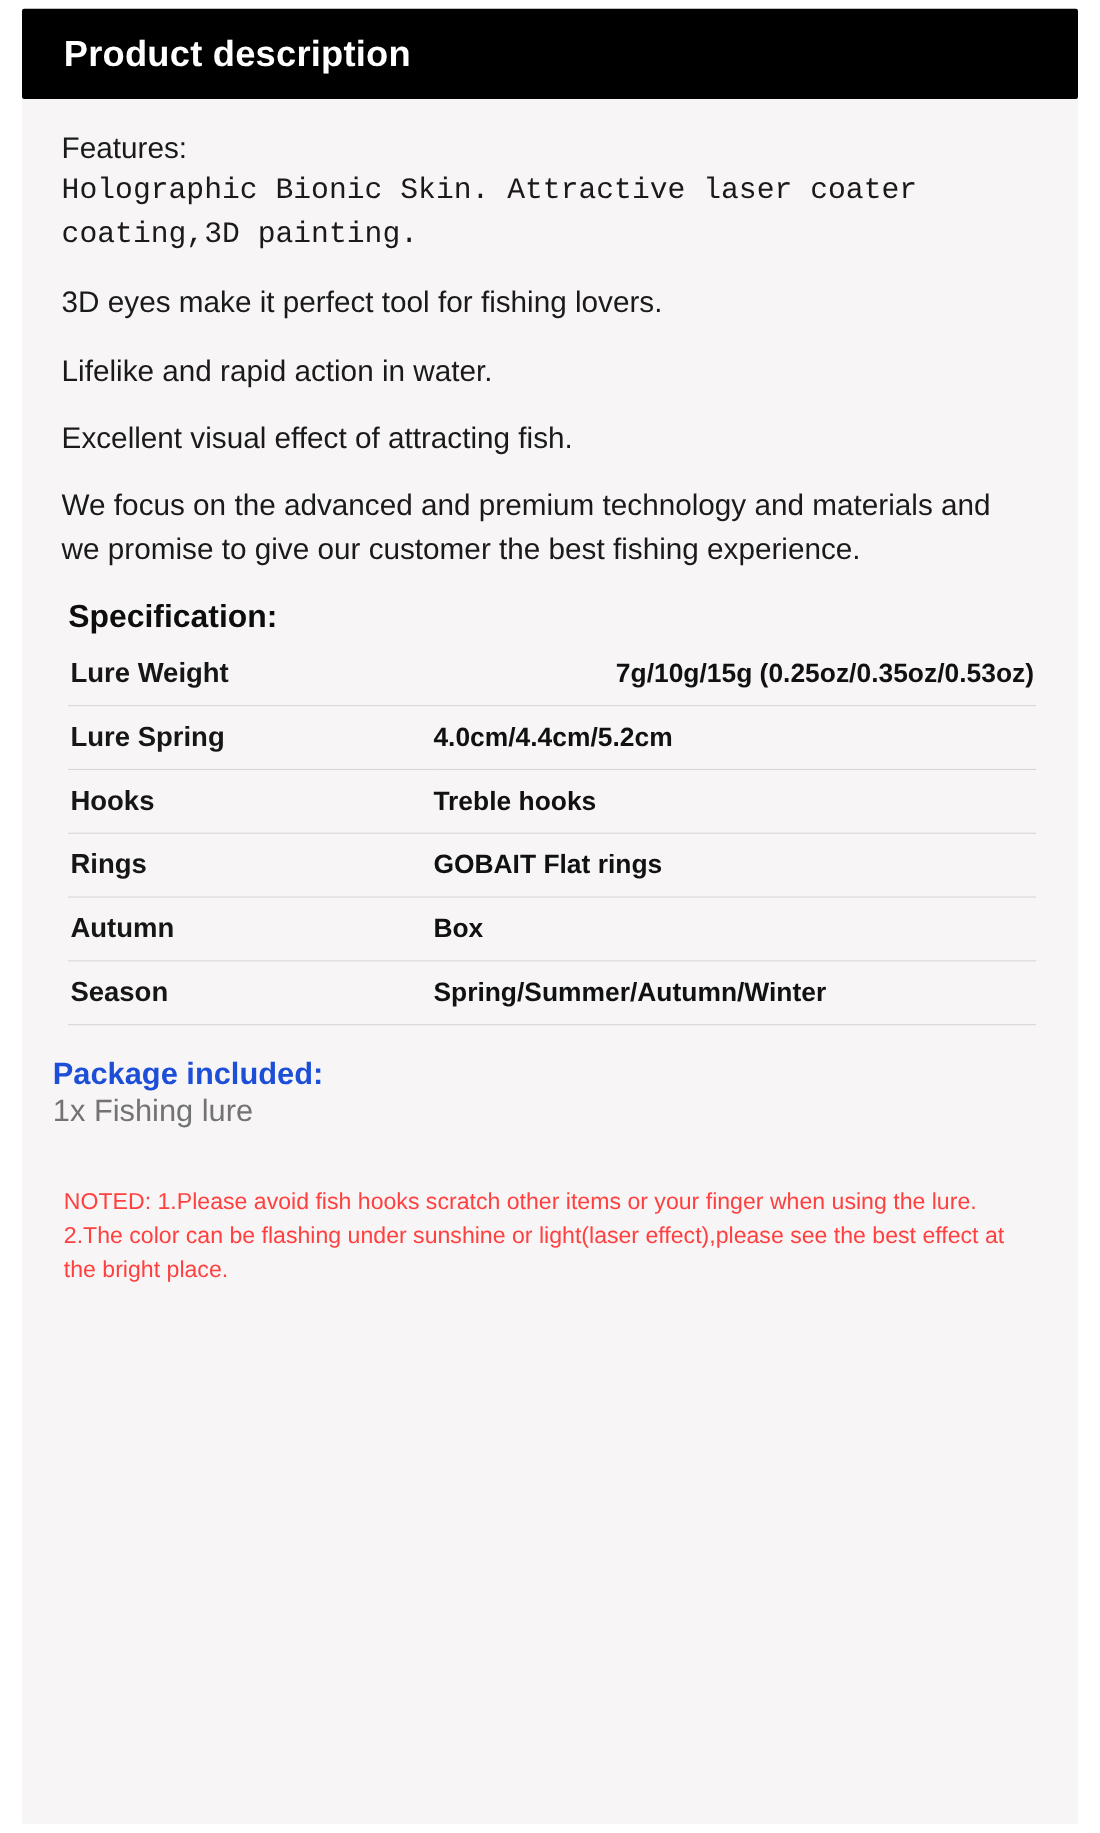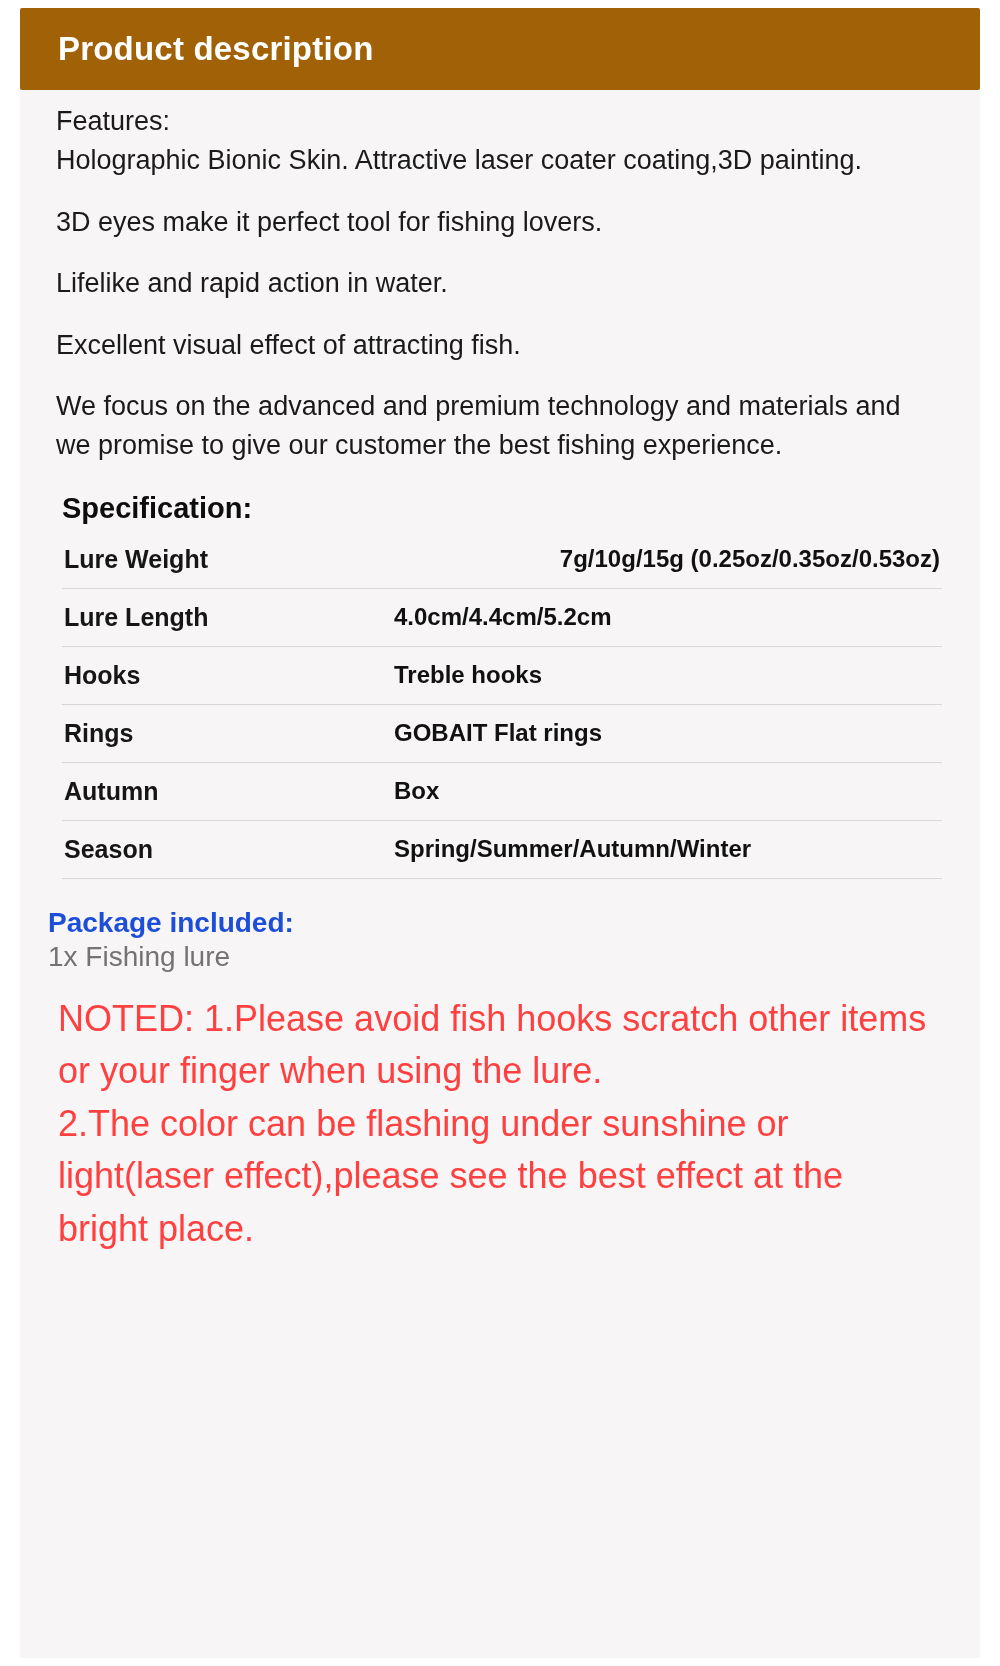--- a/index.html
+++ b/index.html
@@ -36,7 +36,7 @@
     top: 0px;
     width: 960px;
     height: 82px;
-    background: #a16207;
+    background: #000000;
     border-radius: 2px;
     display: flex;
     align-items: center;

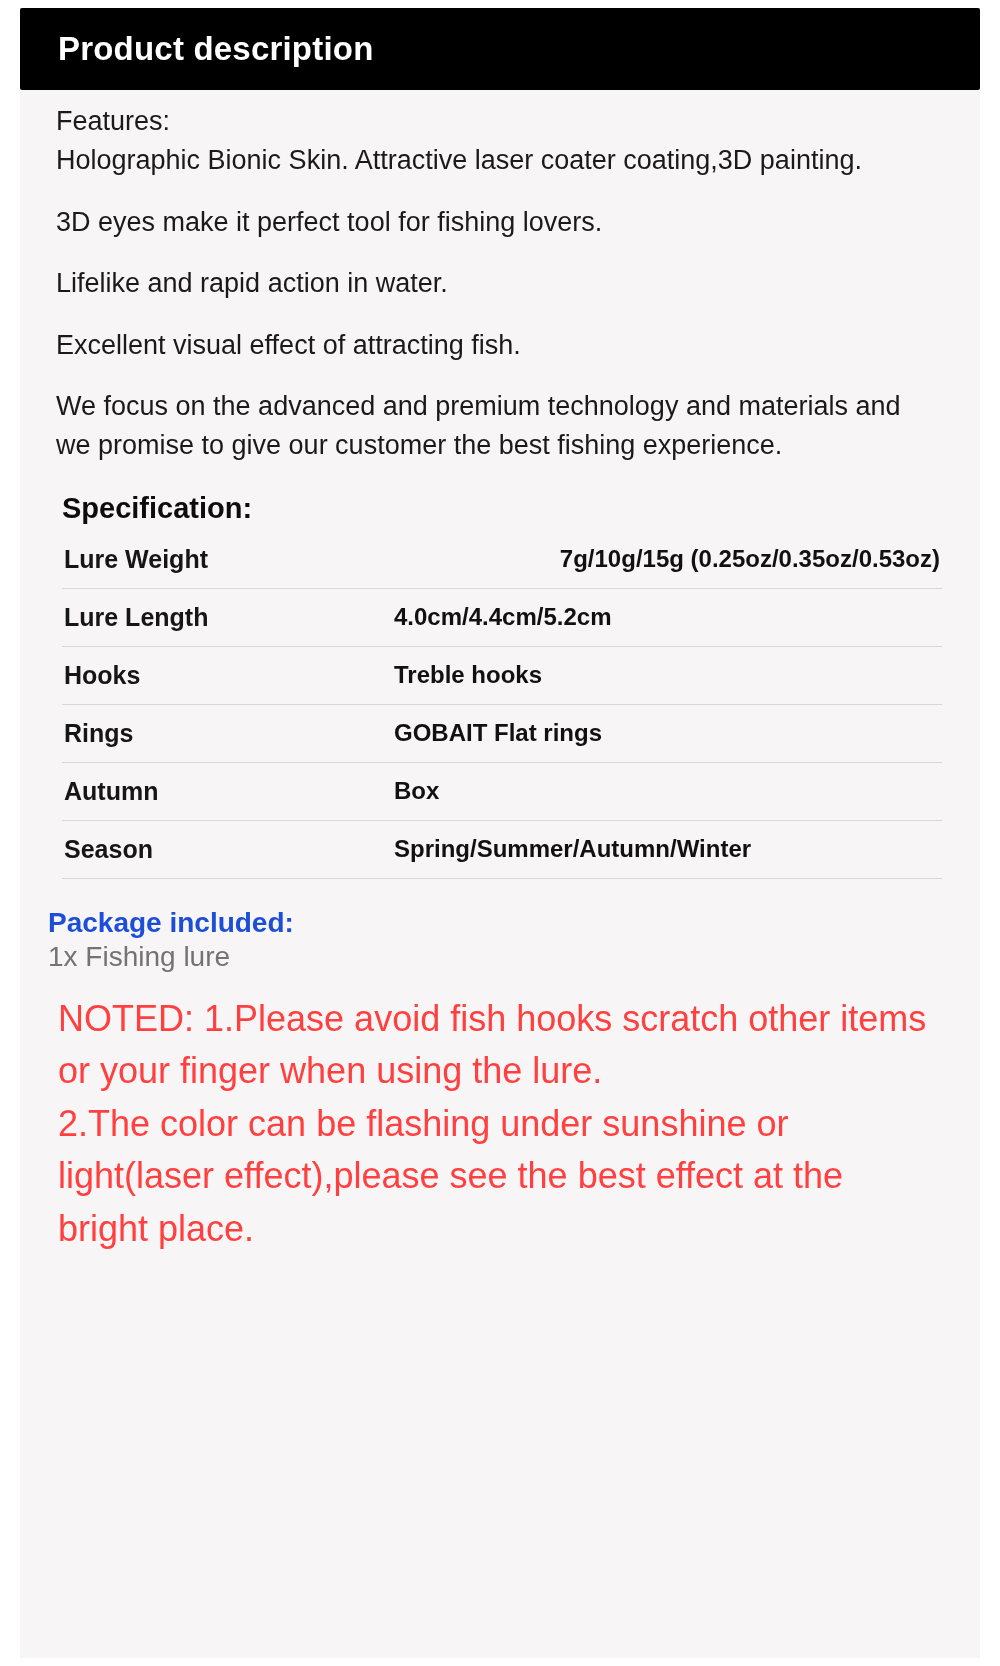--- a/index.html
+++ b/index.html
@@ -51,7 +51,7 @@
   .body-wrap {
     position: absolute;
     left: 0;
-    top: 82px;
+    top: 96px;
     width: 960px;
     padding: 0;
   }

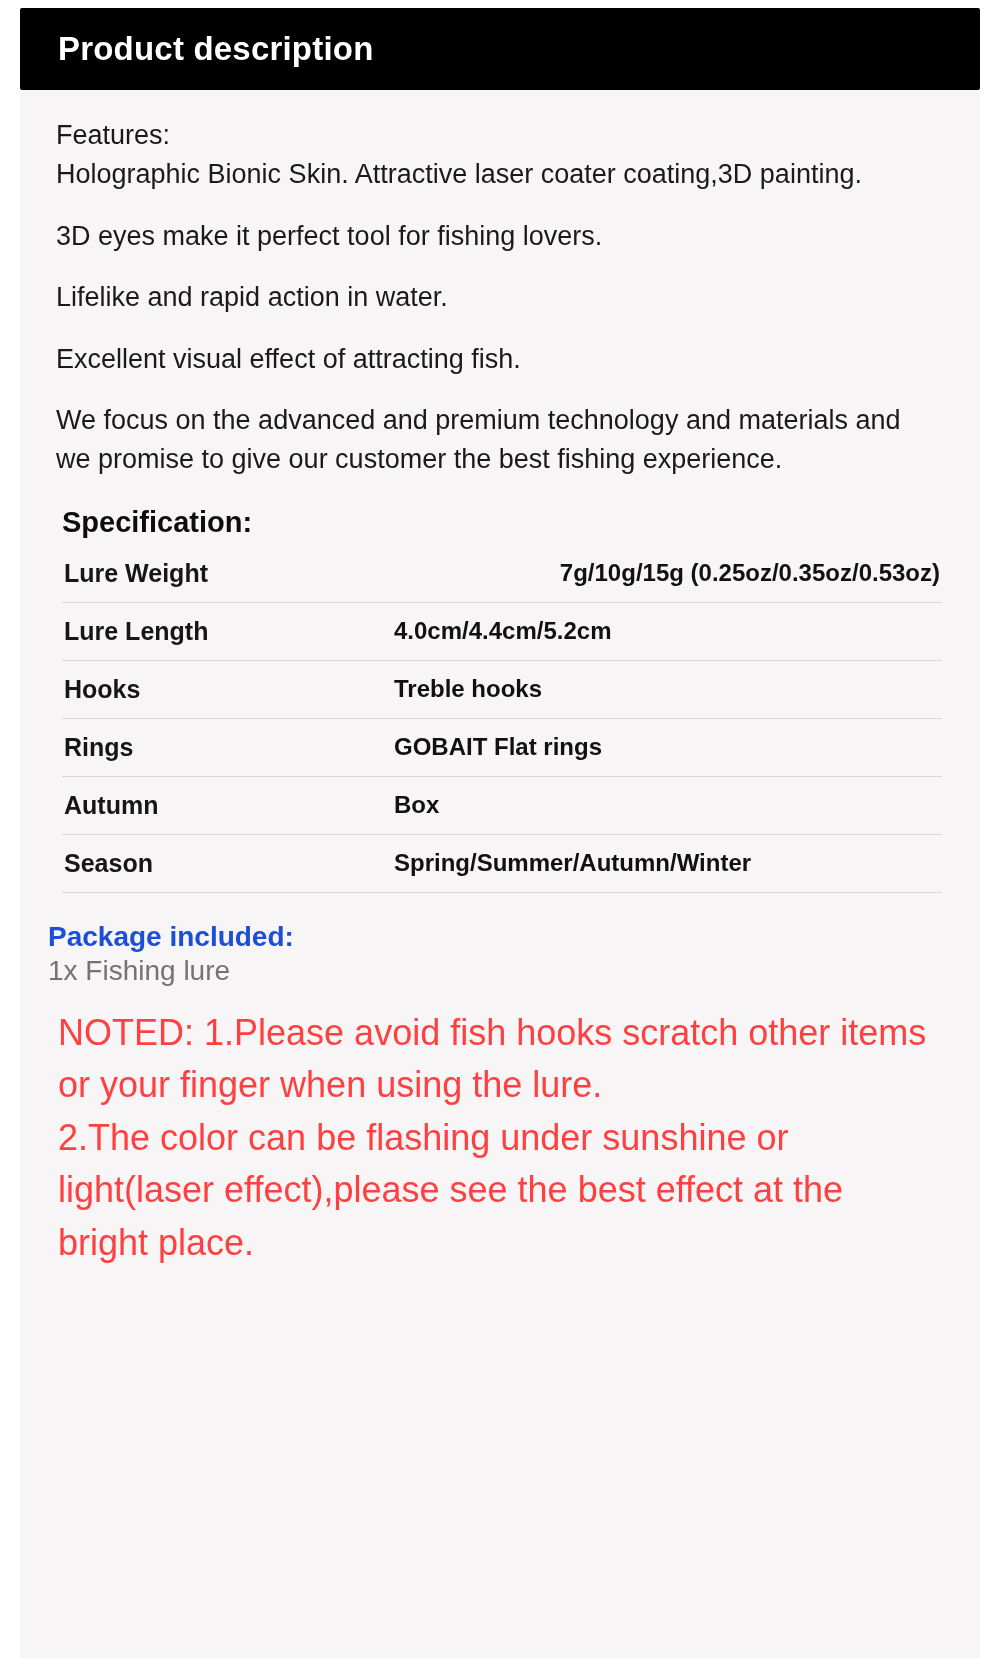--- a/index.html
+++ b/index.html
@@ -66,6 +66,7 @@
   }
   .features p.tight {
     margin-bottom: 22px;
+    font-family: Liberation Mono, monospace;
   }
   .features p:first-child {
     margin-bottom: 0;

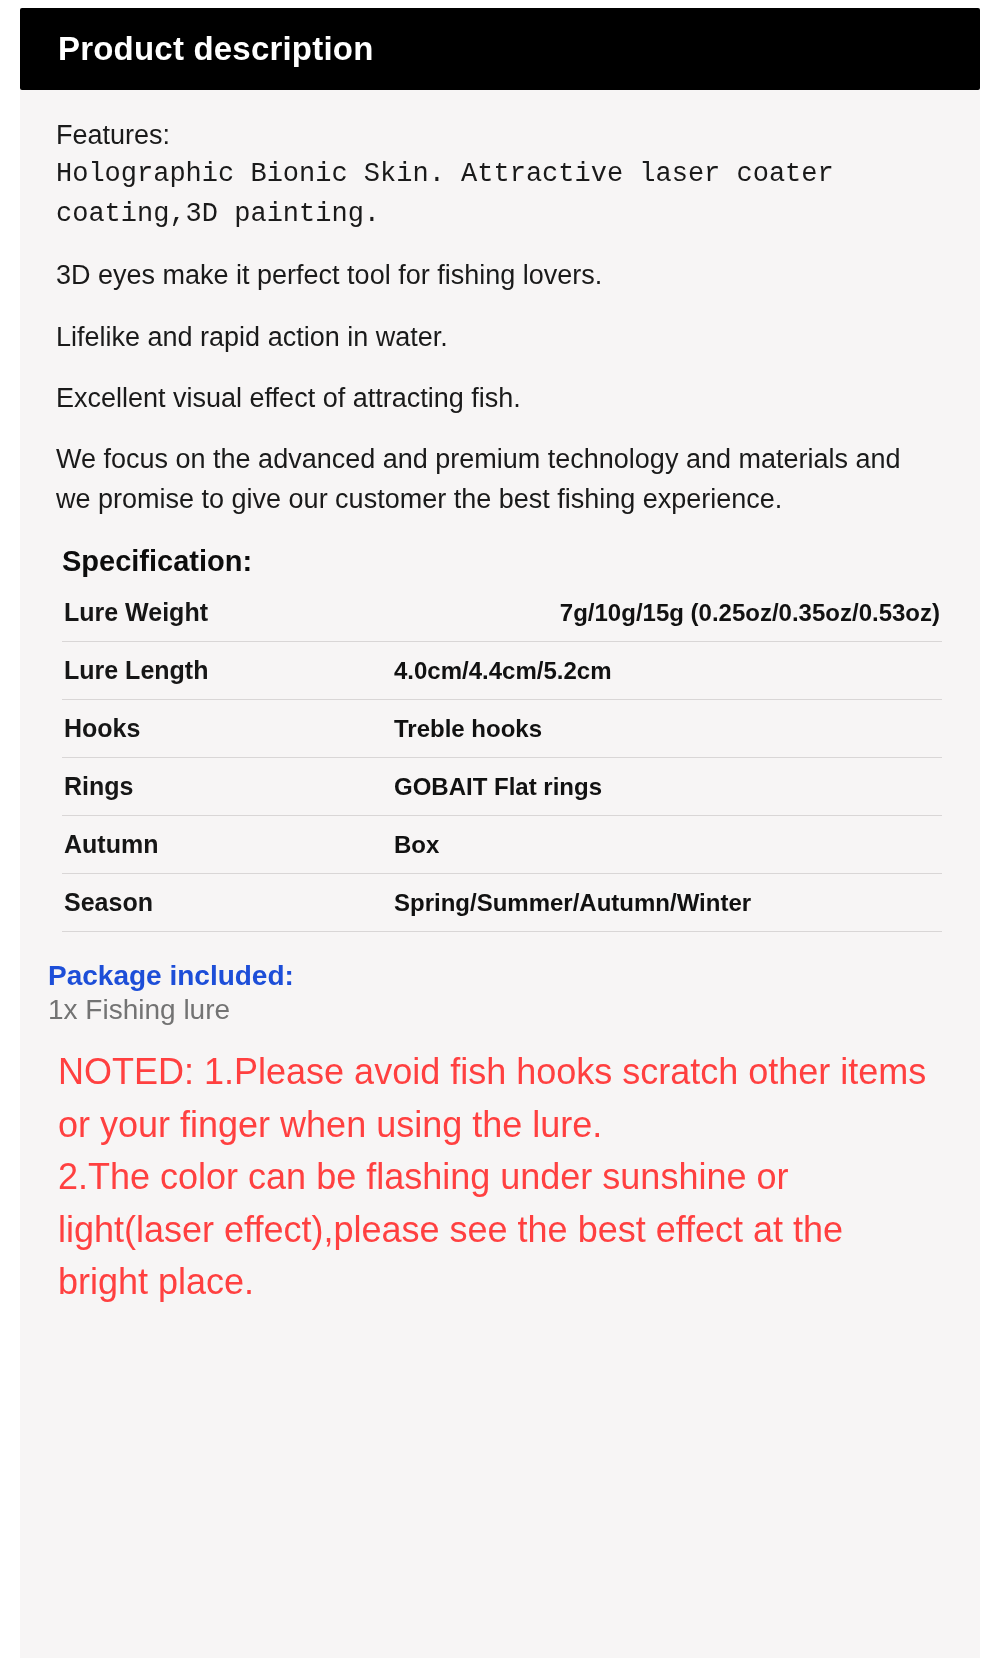--- a/index.html
+++ b/index.html
@@ -155,7 +155,7 @@
             <td class="v">7g/10g/15g (0.25oz/0.35oz/0.53oz)</td>
           </tr>
           <tr>
-            <td class="k">Lure Length</td>
+            <td class="k">Lure Spring</td>
             <td class="v">4.0cm/4.4cm/5.2cm</td>
           </tr>
           <tr>

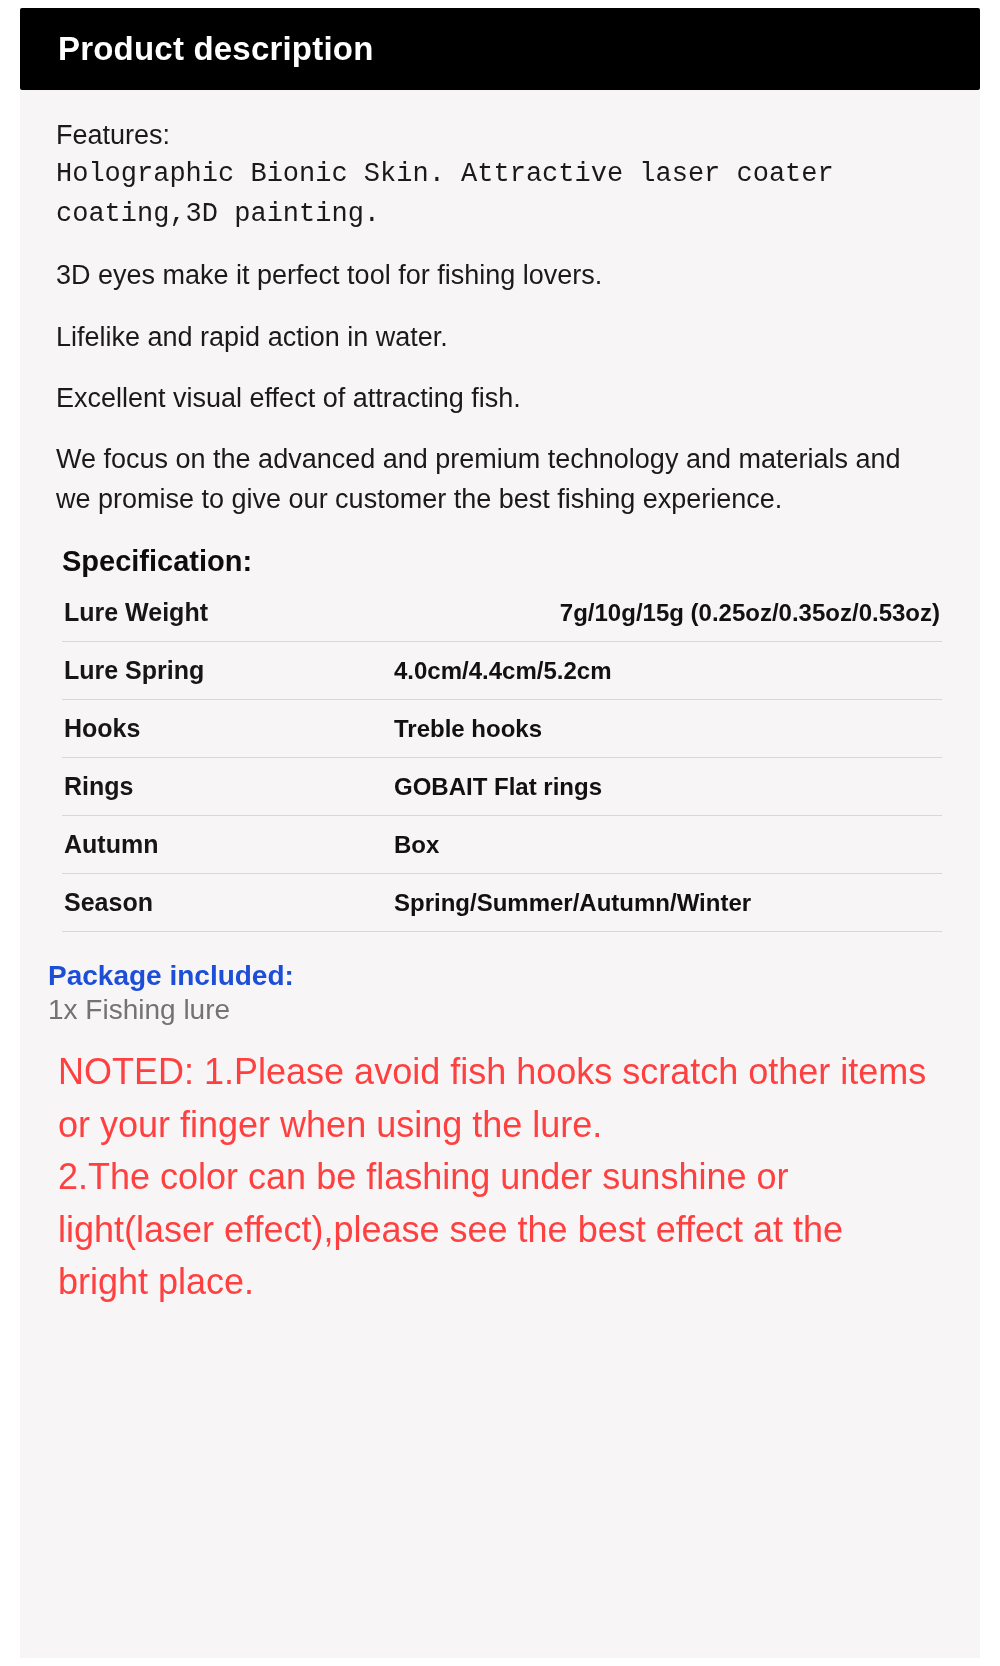--- a/index.html
+++ b/index.html
@@ -115,9 +115,9 @@
     color: #737373;
   }
   .noted {
-    margin: 20px 0 0 38px;
+    margin: 52px 0 0 38px;
     width: 880px;
-    font-size: 36px;
+    font-size: 21px;
     line-height: 1.46;
     color: #ff4040;
   }

